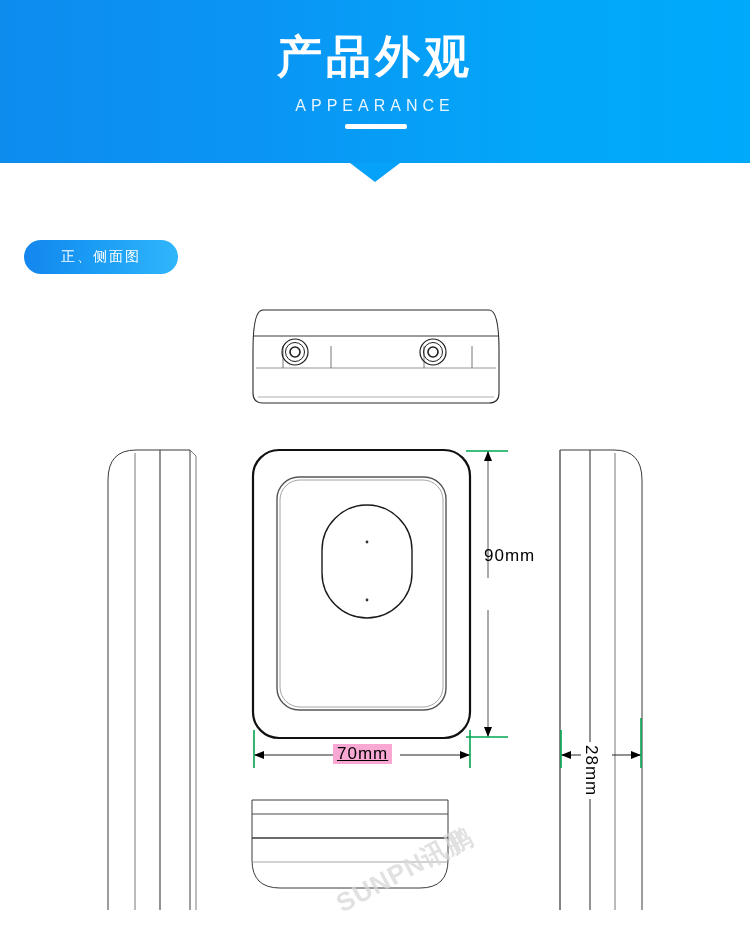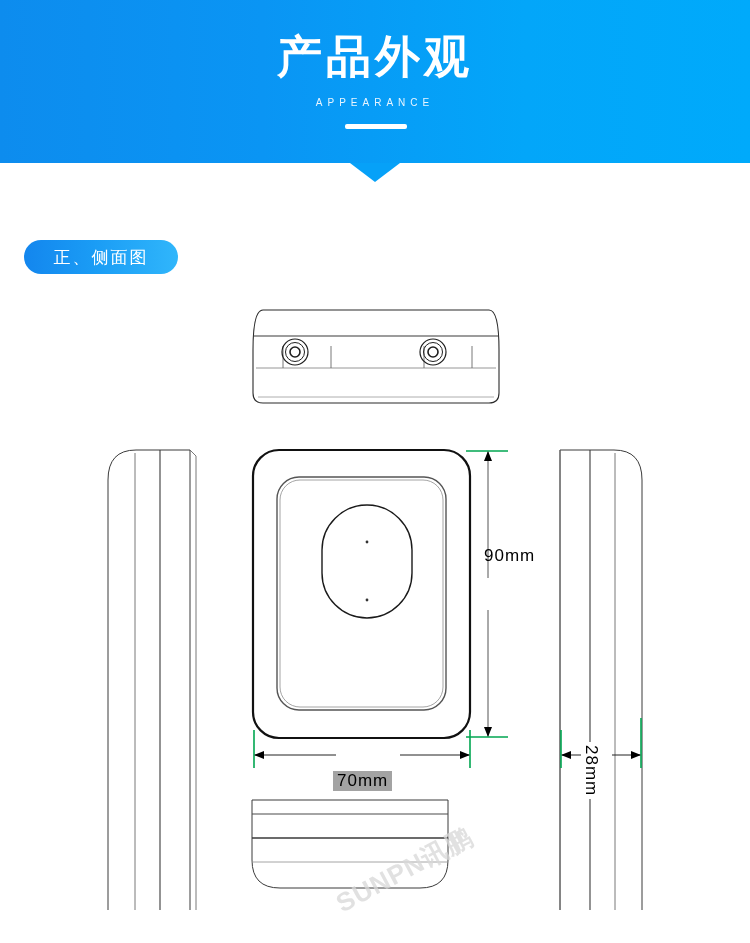--- a/index.html
+++ b/index.html
@@ -45,7 +45,7 @@
     width: 750px;
     text-align: center;
     color: #e8f5ff;
-    font-size: 10px;
+    font-size: 16px;
     letter-spacing: 5px;
     font-family: "Liberation Sans", sans-serif;
   }

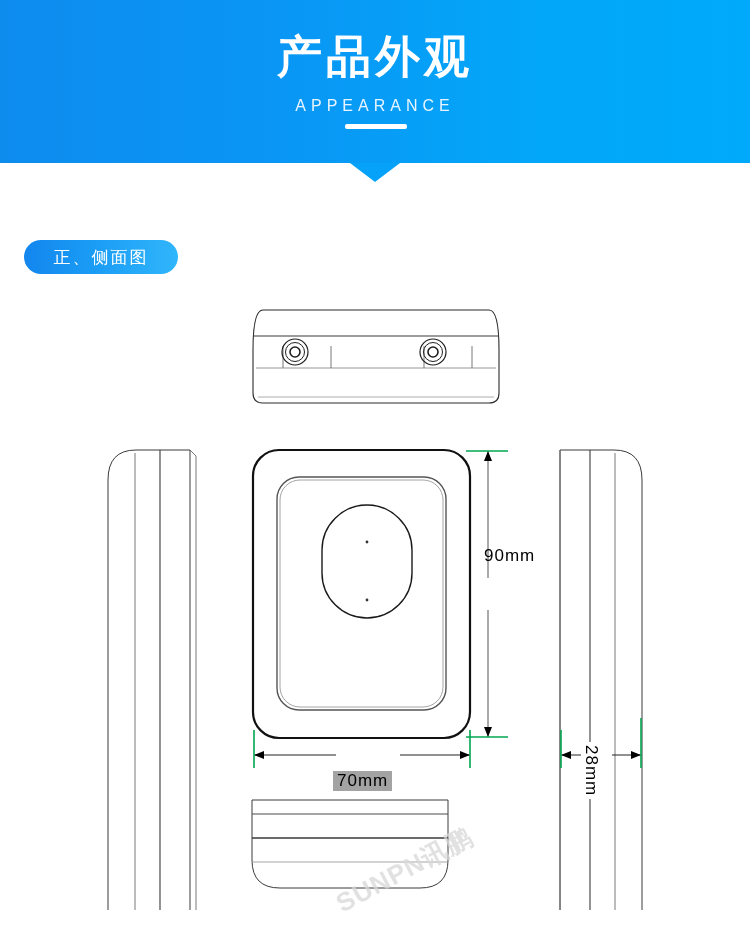--- a/index.html
+++ b/index.html
@@ -79,7 +79,7 @@
     border-radius: 17px;
     background: linear-gradient(to right, #1386ee 0%, #1a9cf5 45%, #30b6fb 100%);
     color: #ffffff;
-    font-size: 17px;
+    font-size: 14px;
     letter-spacing: 2px;
     display: flex;
     align-items: center;

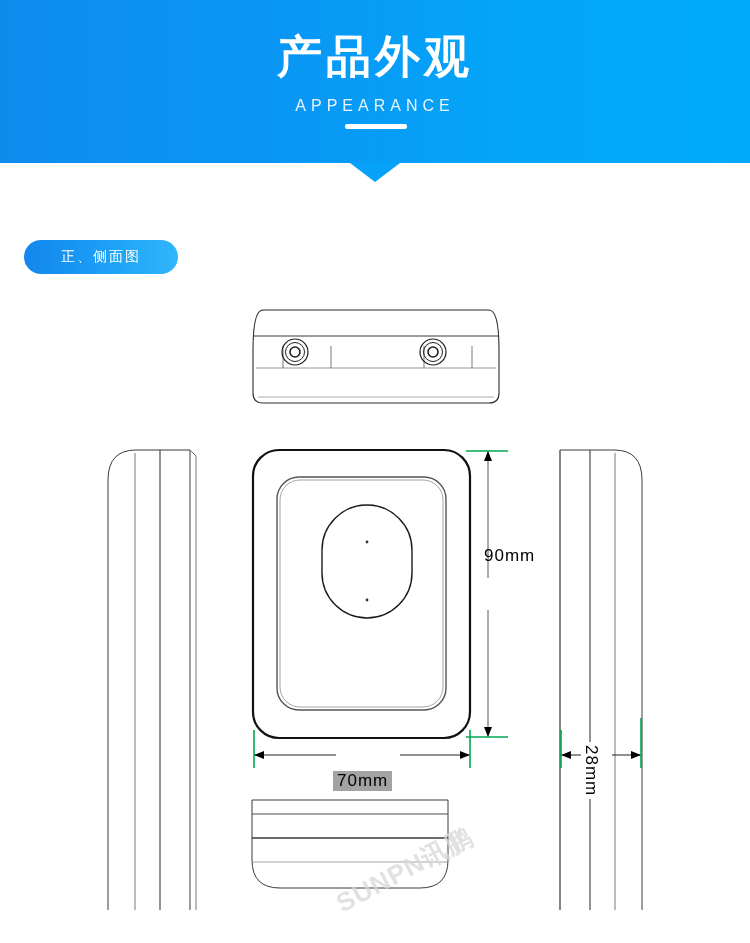--- a/index.html
+++ b/index.html
@@ -124,7 +124,7 @@
     font-family: "Liberation Sans", sans-serif;
   }
   .dim-90 { left: 484px; top: 546px; }
-  .dim-70 { left: 333px; top: 771px; background: #a3a3a3; padding: 0 4px; }
+  .dim-70 { left: 333px; top: 744px; background: #f9a8d4; padding: 0 4px; text-decoration: underline; }
   .dim-28 {
     left: 601px;
     top: 742px;

